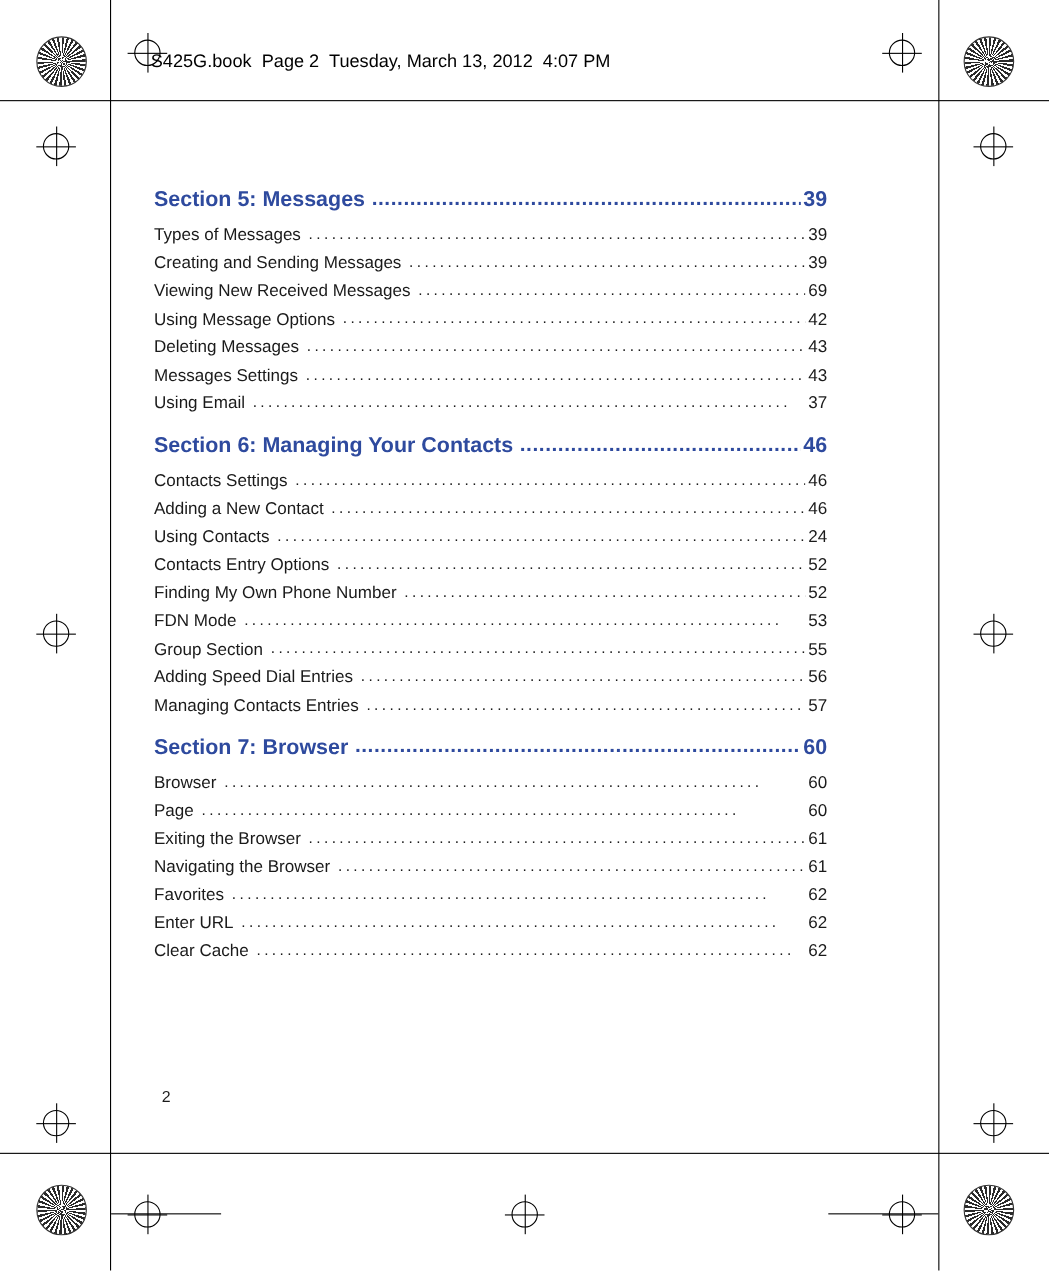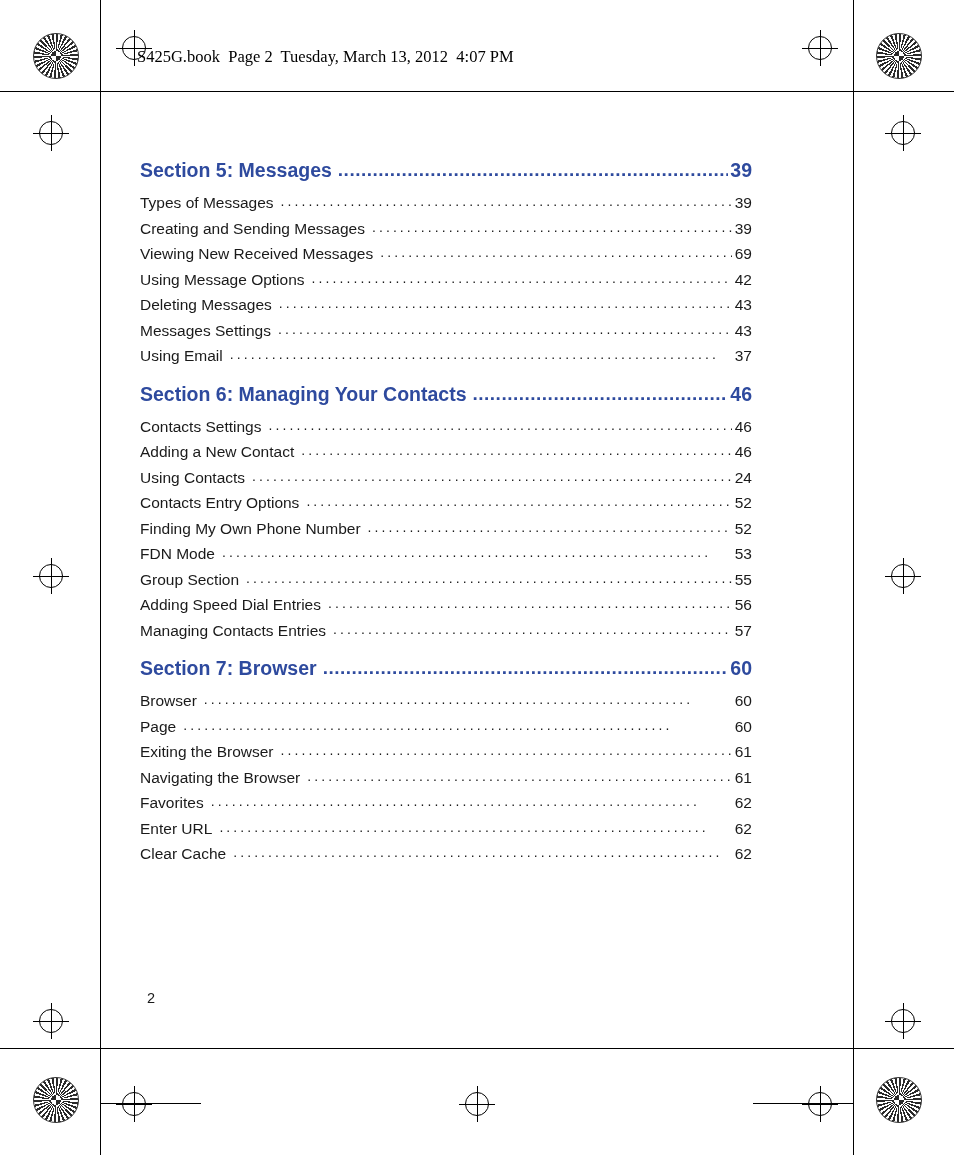--- a/index.html
+++ b/index.html
@@ -53,7 +53,7 @@
     position: absolute;
     left: 137px;
     top: 47px;
-    font-family: Liberation Serif, serif;
+    font-family: Liberation Sans, sans-serif;
     font-size: 16.5px;
     color: #000;
     white-space: pre;

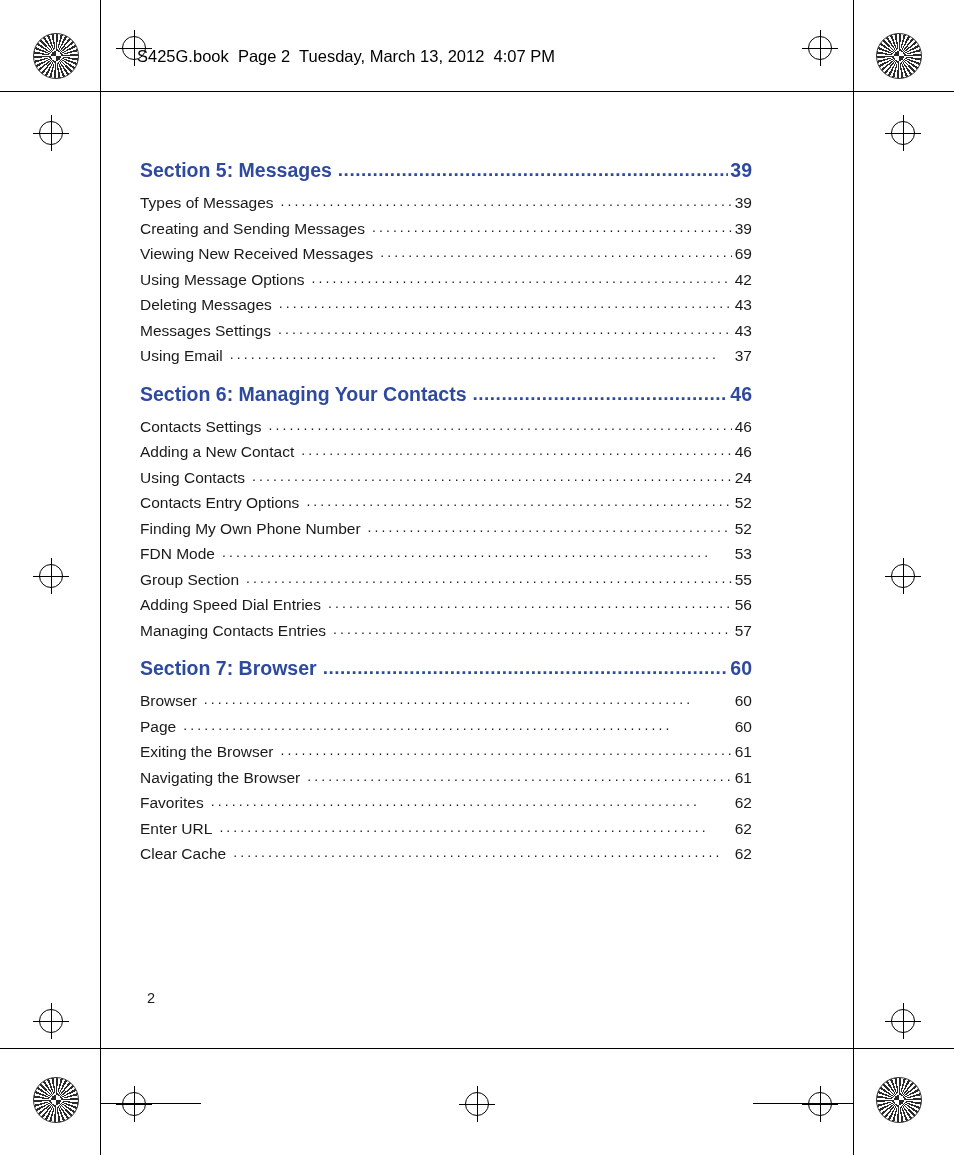--- a/index.html
+++ b/index.html
@@ -63,7 +63,7 @@
   .toc {
     position: absolute;
     left: 140px;
-    top: 145px;
+    top: 156px;
     width: 612px;
   }
 

